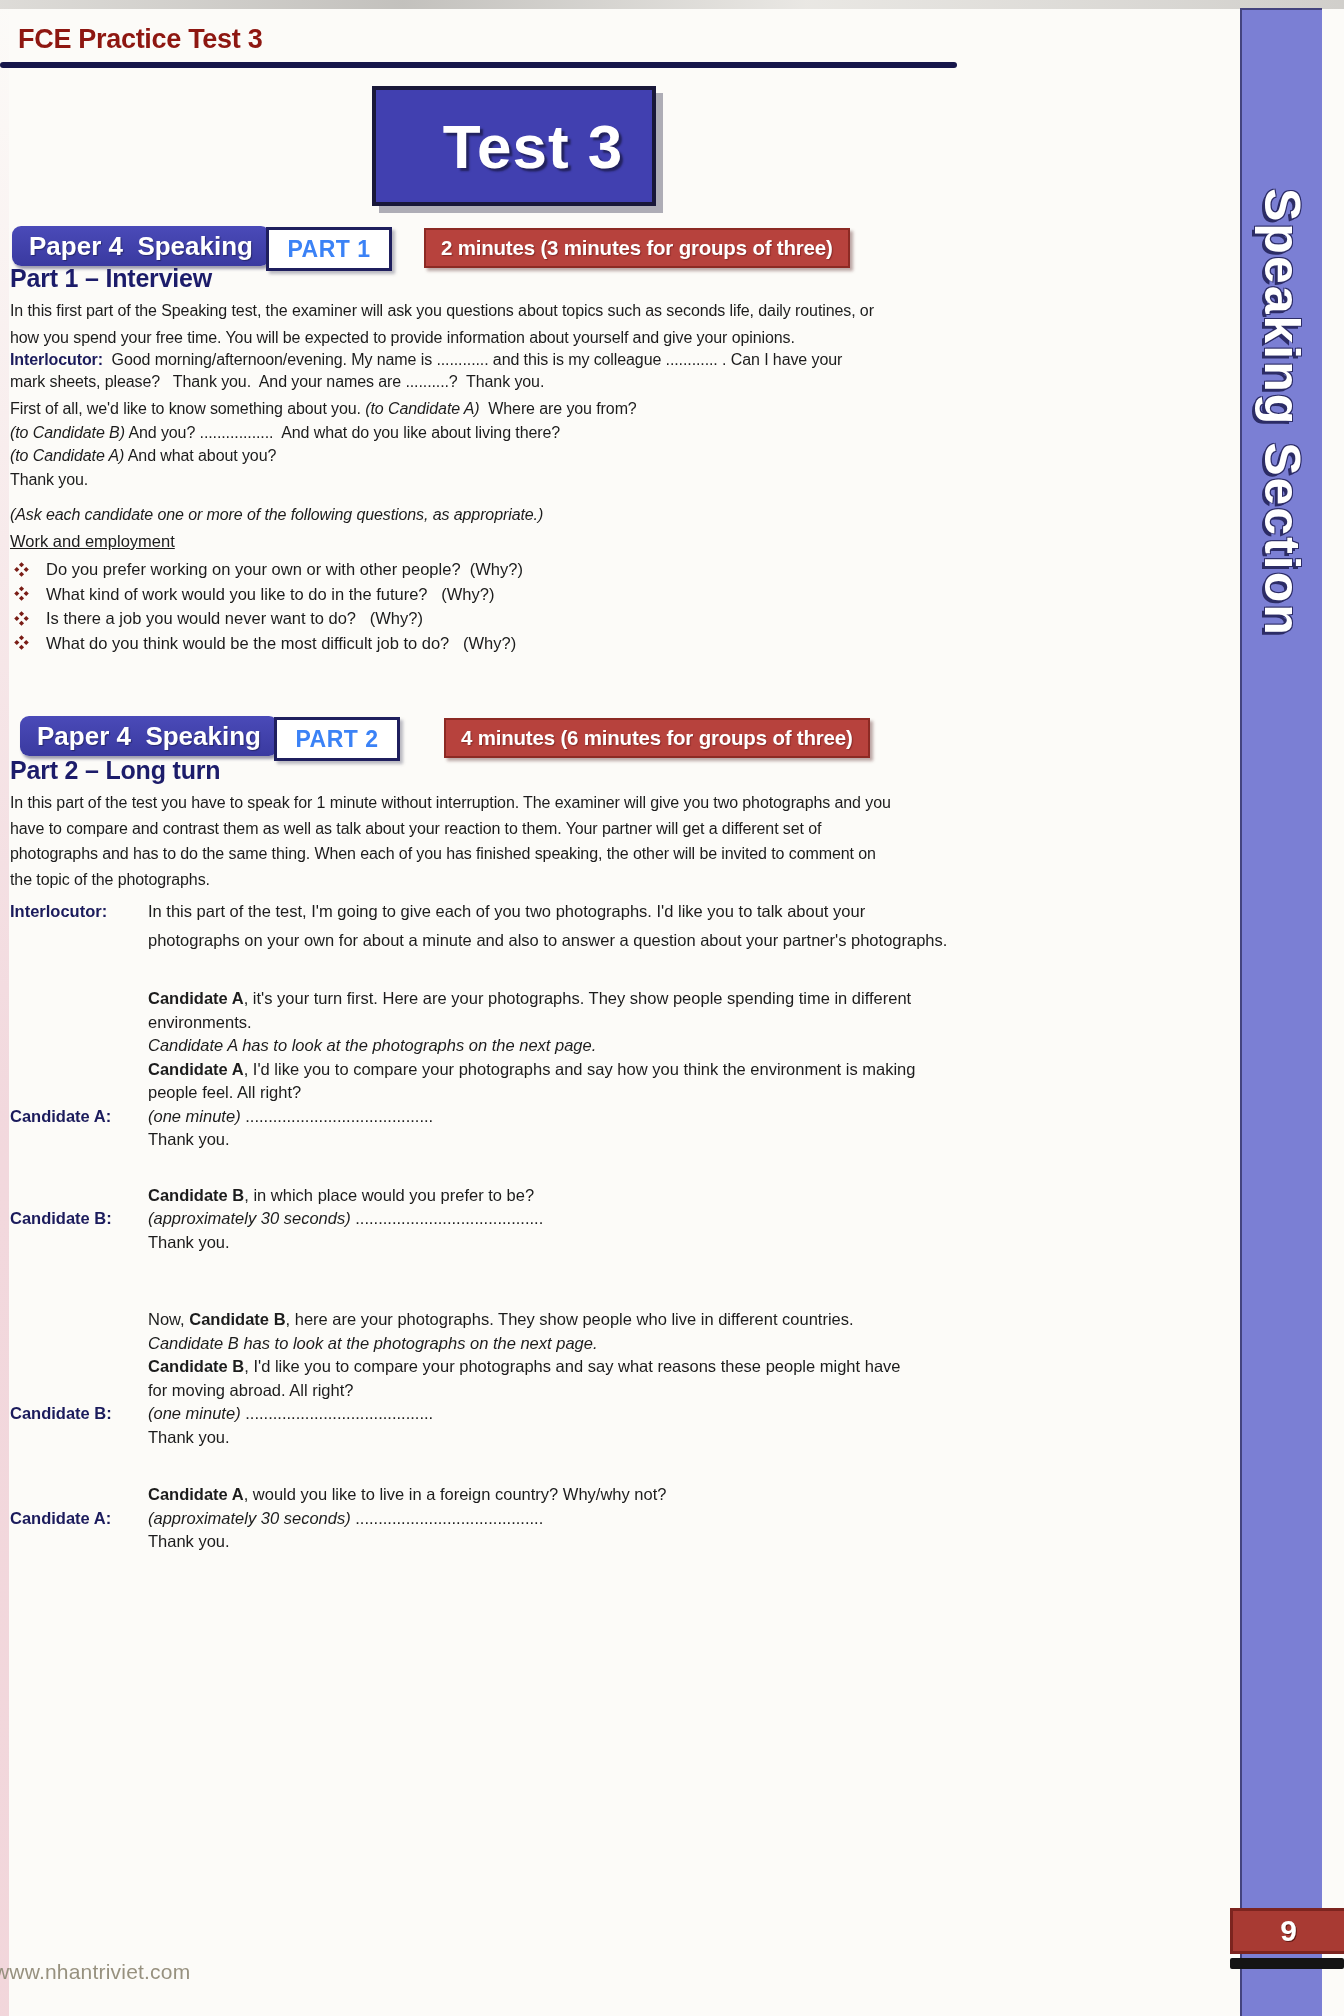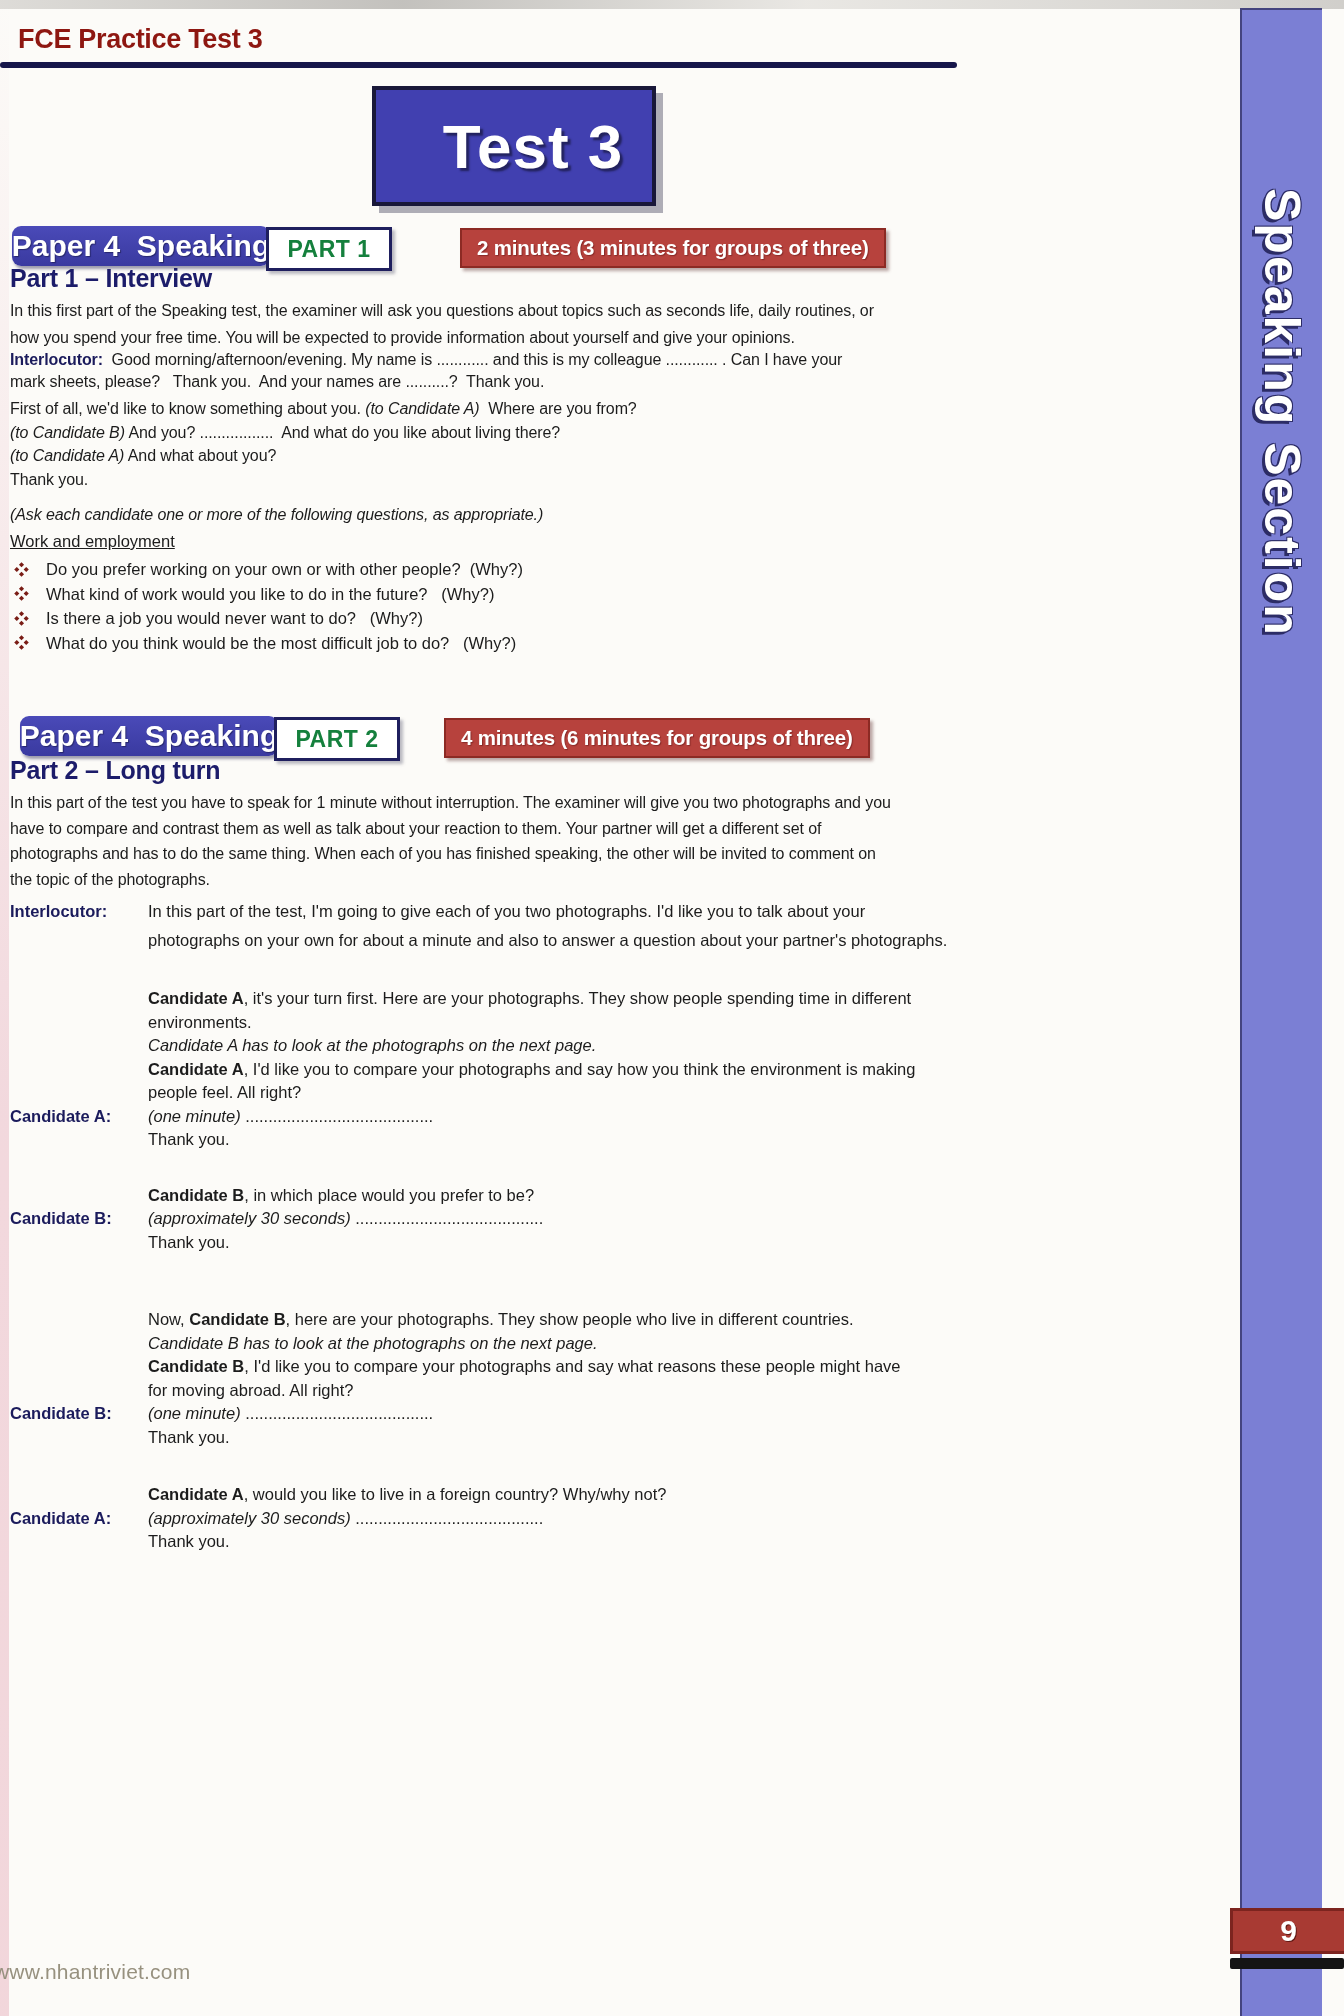--- a/index.html
+++ b/index.html
@@ -28,7 +28,7 @@
   .banner-blue{position:absolute;top:0;height:40px;width:258px;
     background:linear-gradient(180deg,#4a4ab8,#3a3aa0);border-radius:9px;
     box-shadow:2px 3px 3px rgba(40,40,80,.45);
-    display:flex;align-items:center;justify-content:center;color:#fff;font-weight:bold;font-size:30px;
+    display:flex;align-items:center;justify-content:center;color:#fff;font-weight:bold;font-size:26px;
     white-space:pre;text-shadow:1px 1px 1px rgba(20,20,60,.55);}
   #banner1 .banner-blue{left:12px;}
   #banner2 .banner-blue{left:20px;}

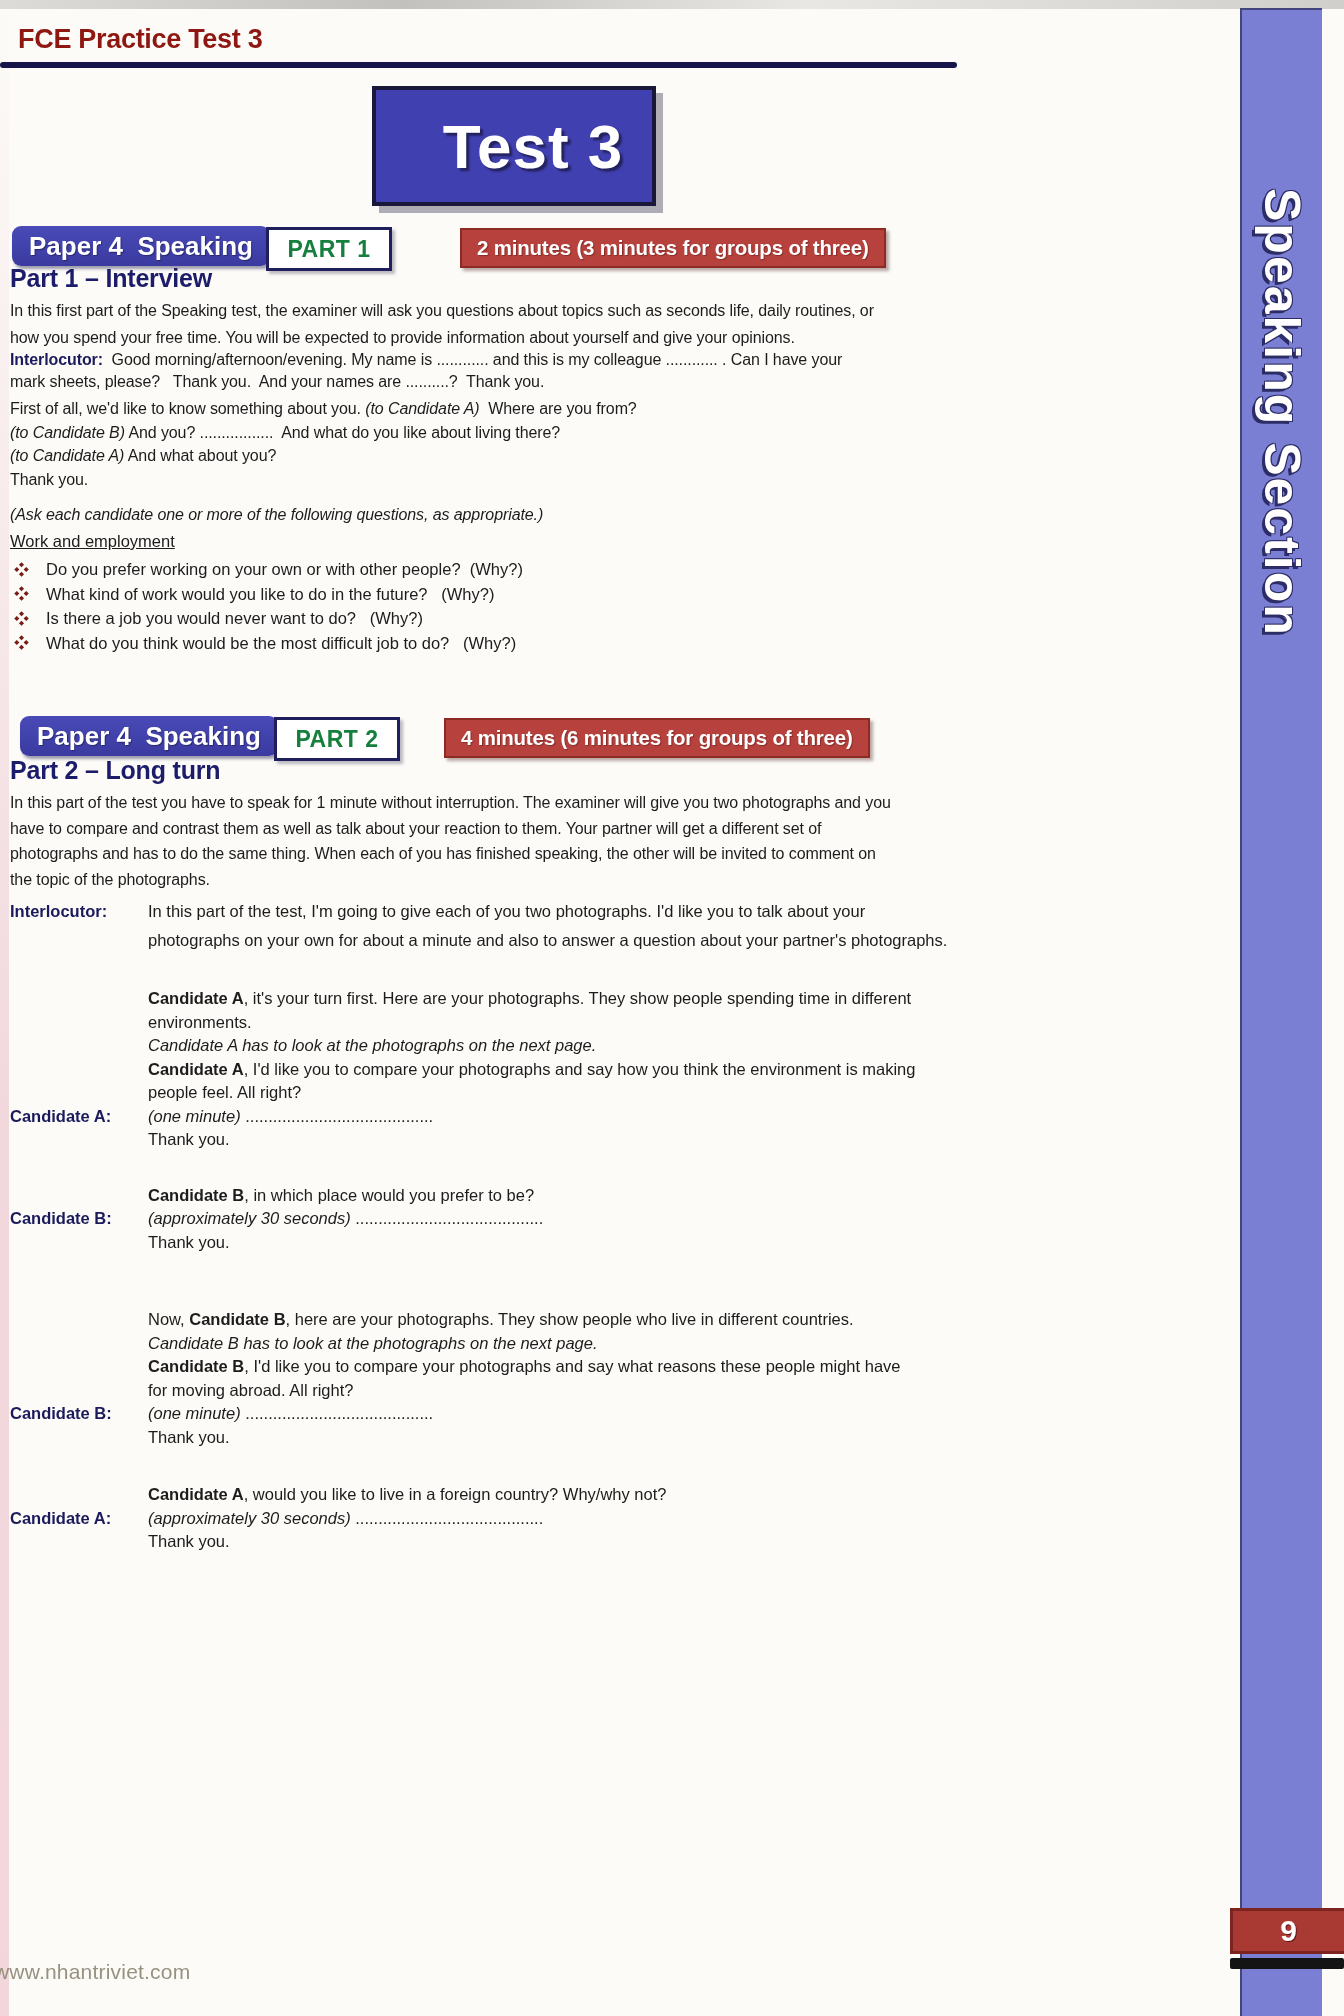--- a/index.html
+++ b/index.html
@@ -34,7 +34,7 @@
   #banner2 .banner-blue{left:20px;}
   .part-box{position:absolute;top:1px;width:120px;height:38px;background:#fff;border:3px solid #1f1f5e;
     box-sizing:content-box;display:flex;align-items:center;justify-content:center;
-    font-weight:bold;font-size:23px;color:#15803d;letter-spacing:.5px;box-shadow:3px 3px 3px rgba(60,60,90,.35);}
+    font-weight:bold;font-size:23px;color:#3b82f6;letter-spacing:.5px;box-shadow:3px 3px 3px rgba(60,60,90,.35);}
   #banner1 .part-box{left:266px;}
   #banner2 .part-box{left:274px;}
   .time-badge{position:absolute;top:2px;height:36px;padding:0 15px;background:#b7423d;border:2px solid #8c2a24;

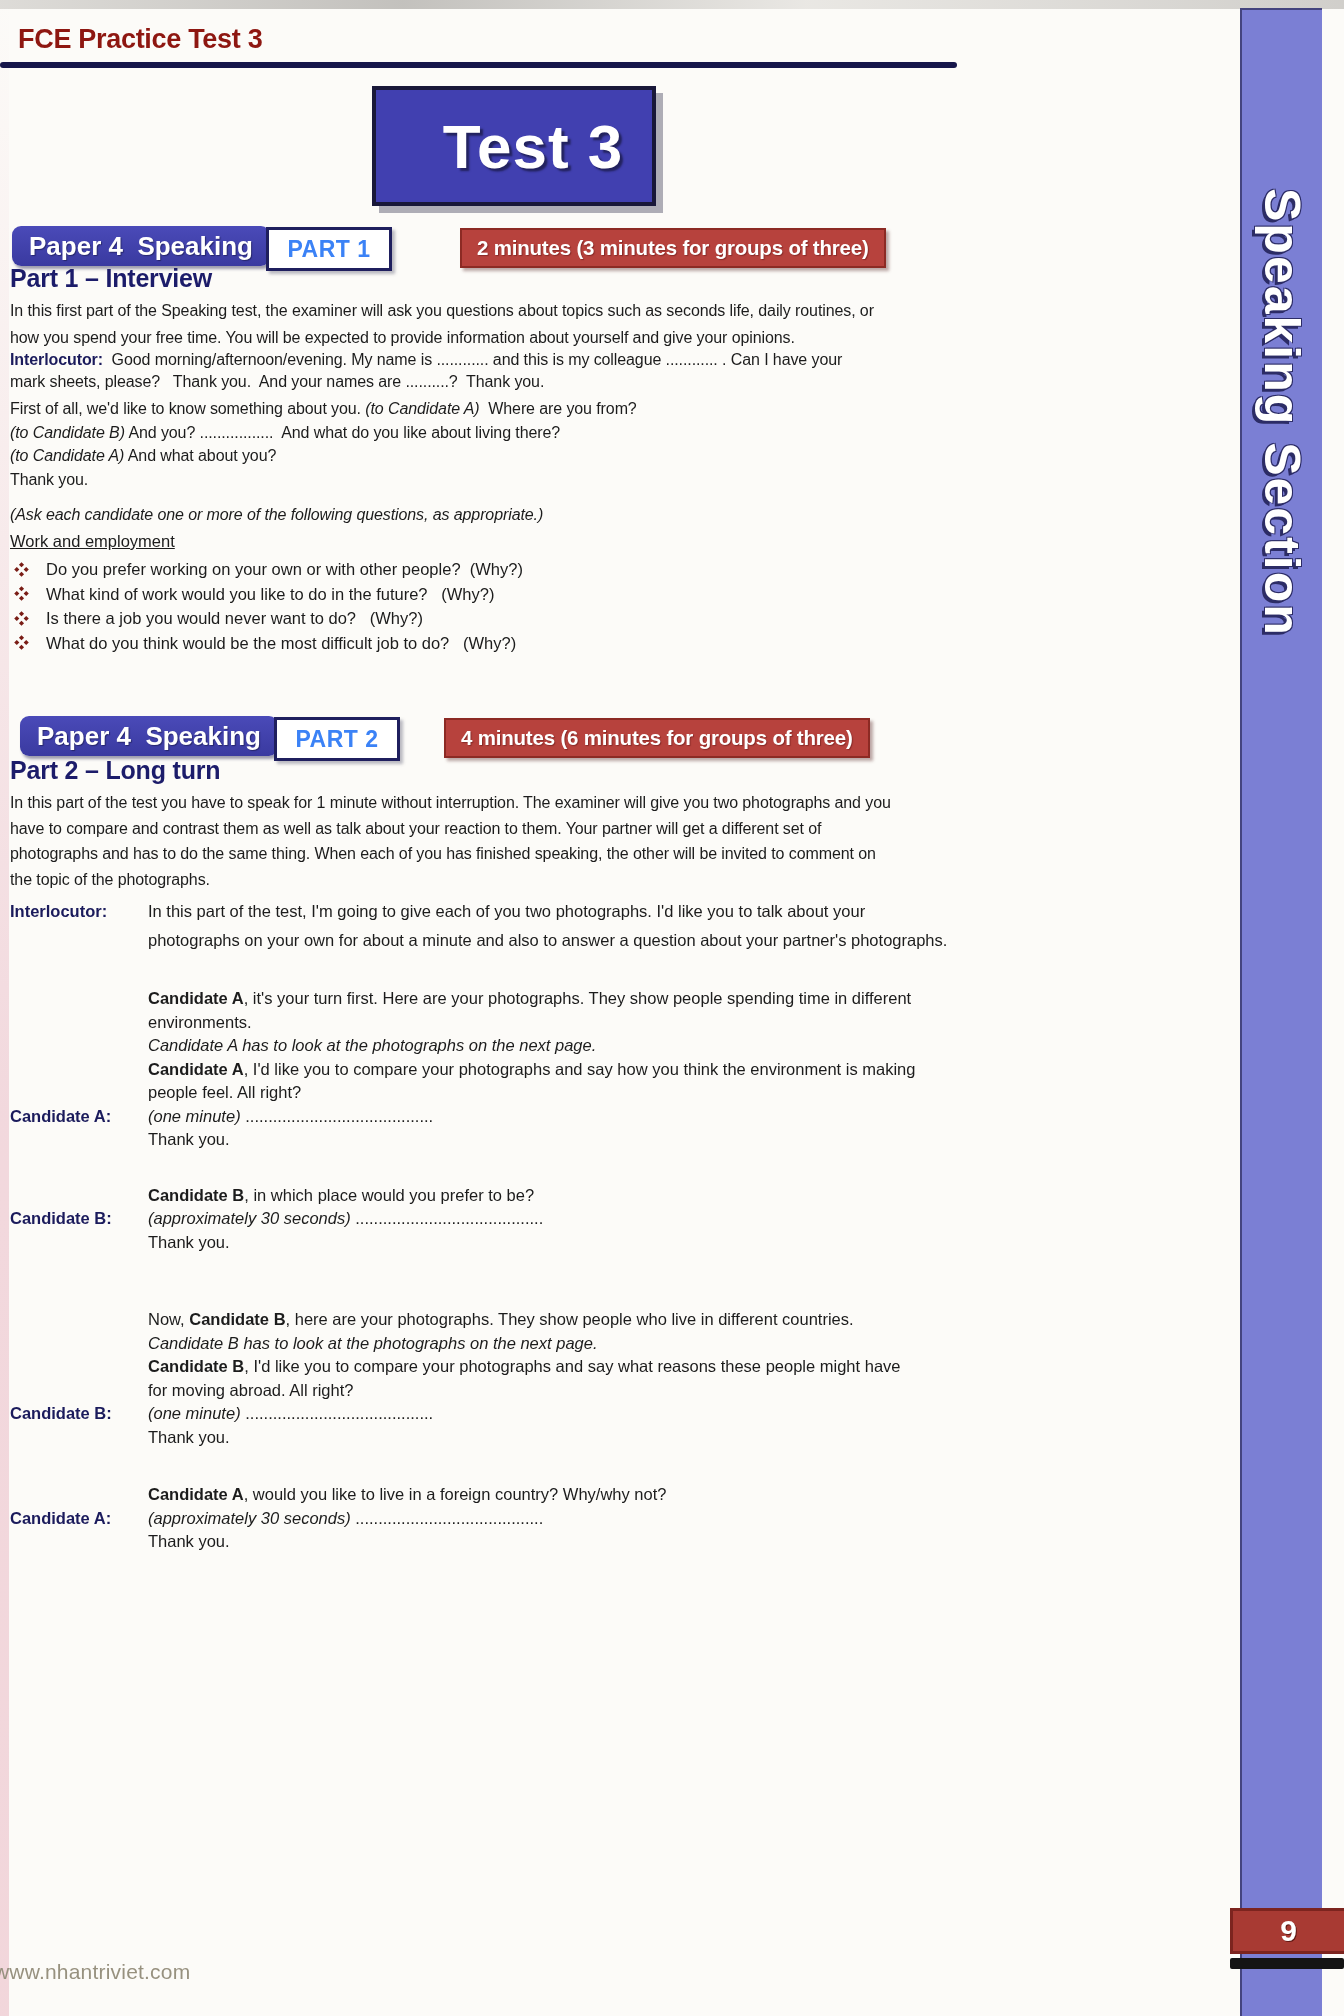--- a/index.html
+++ b/index.html
@@ -40,7 +40,7 @@
   .time-badge{position:absolute;top:2px;height:36px;padding:0 15px;background:#b7423d;border:2px solid #8c2a24;
     display:flex;align-items:center;color:#fff;font-weight:bold;font-size:20.5px;letter-spacing:-.2px;
     box-shadow:3px 3px 3px rgba(90,40,40,.4);text-shadow:1px 1px 1px rgba(90,20,20,.5);}
-  #banner1 .time-badge{left:424px;margin-left:36px;}
+  #banner1 .time-badge{left:424px;}
   #banner2 .time-badge{left:444px;}
   
   .sec-heading{position:absolute;left:10px;font-size:25px;font-weight:bold;color:#1c1c6a;letter-spacing:-.2px;}

